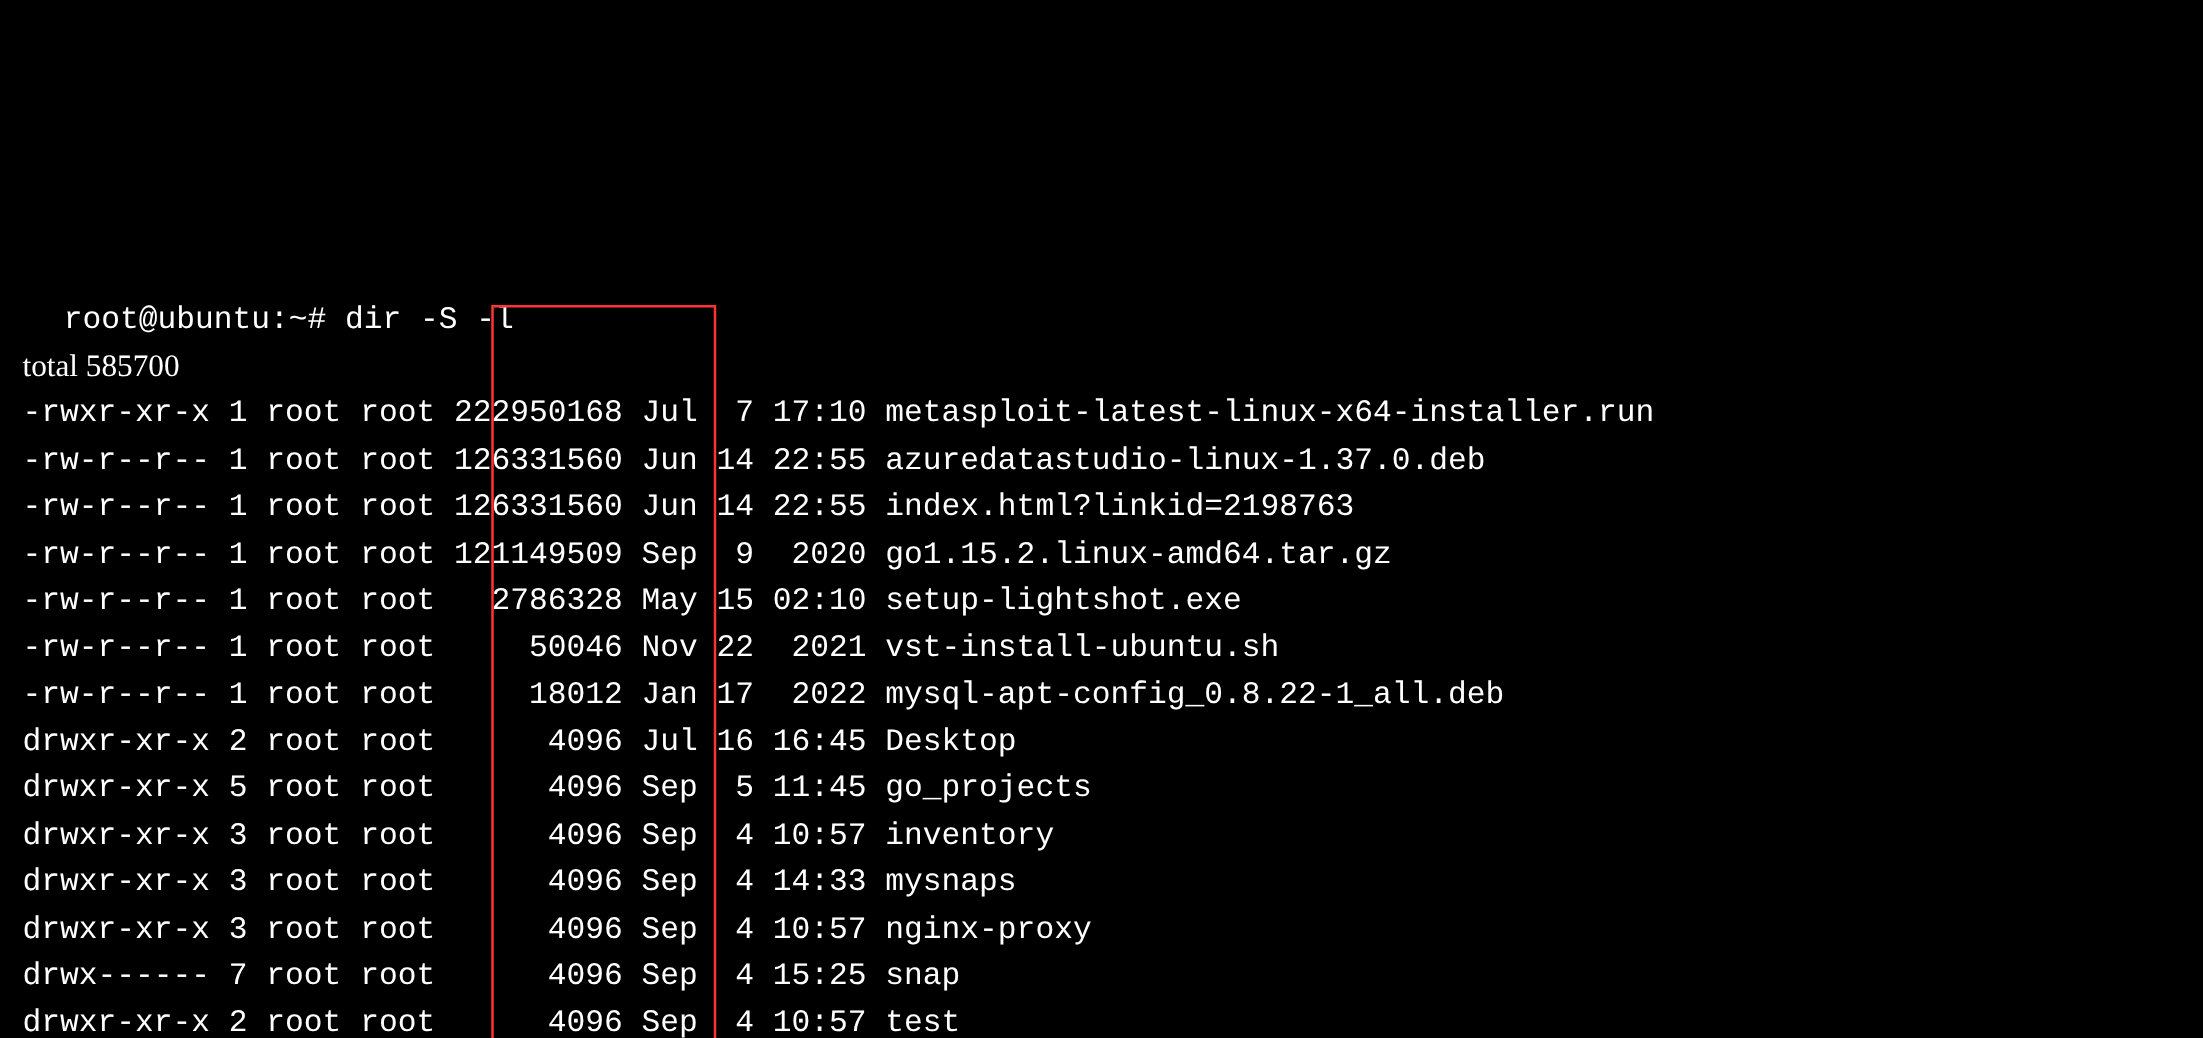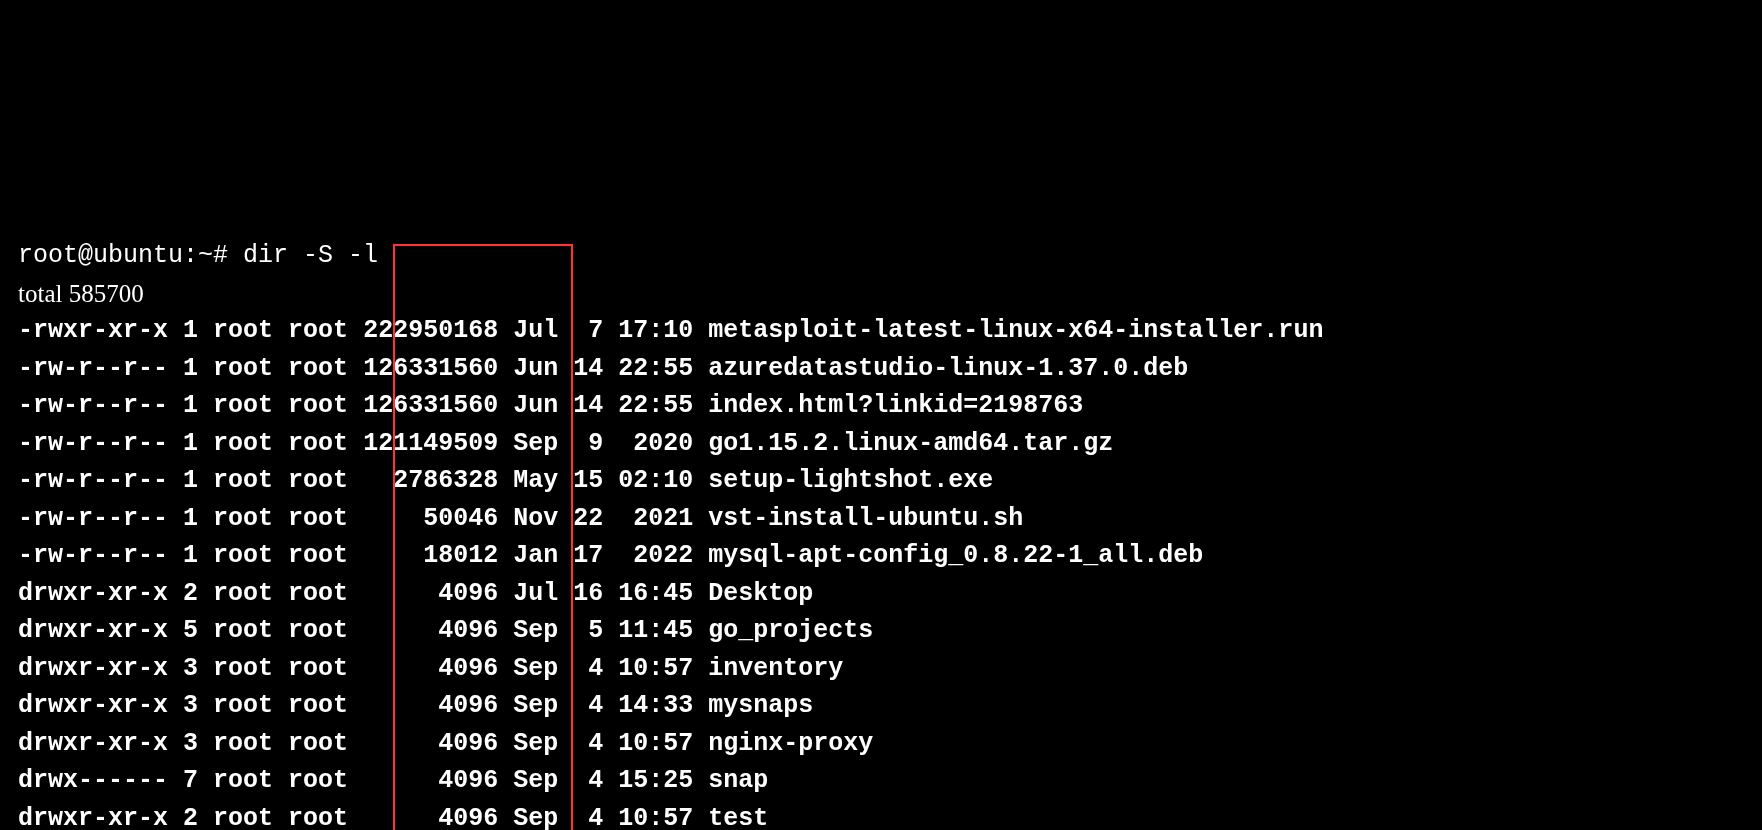--- a/index.html
+++ b/index.html
@@ -18,6 +18,7 @@
     }
     .prompt-line {
       display: block;
+      margin-left: 33px;
     }
     .prompt {
       color: #ffffff;

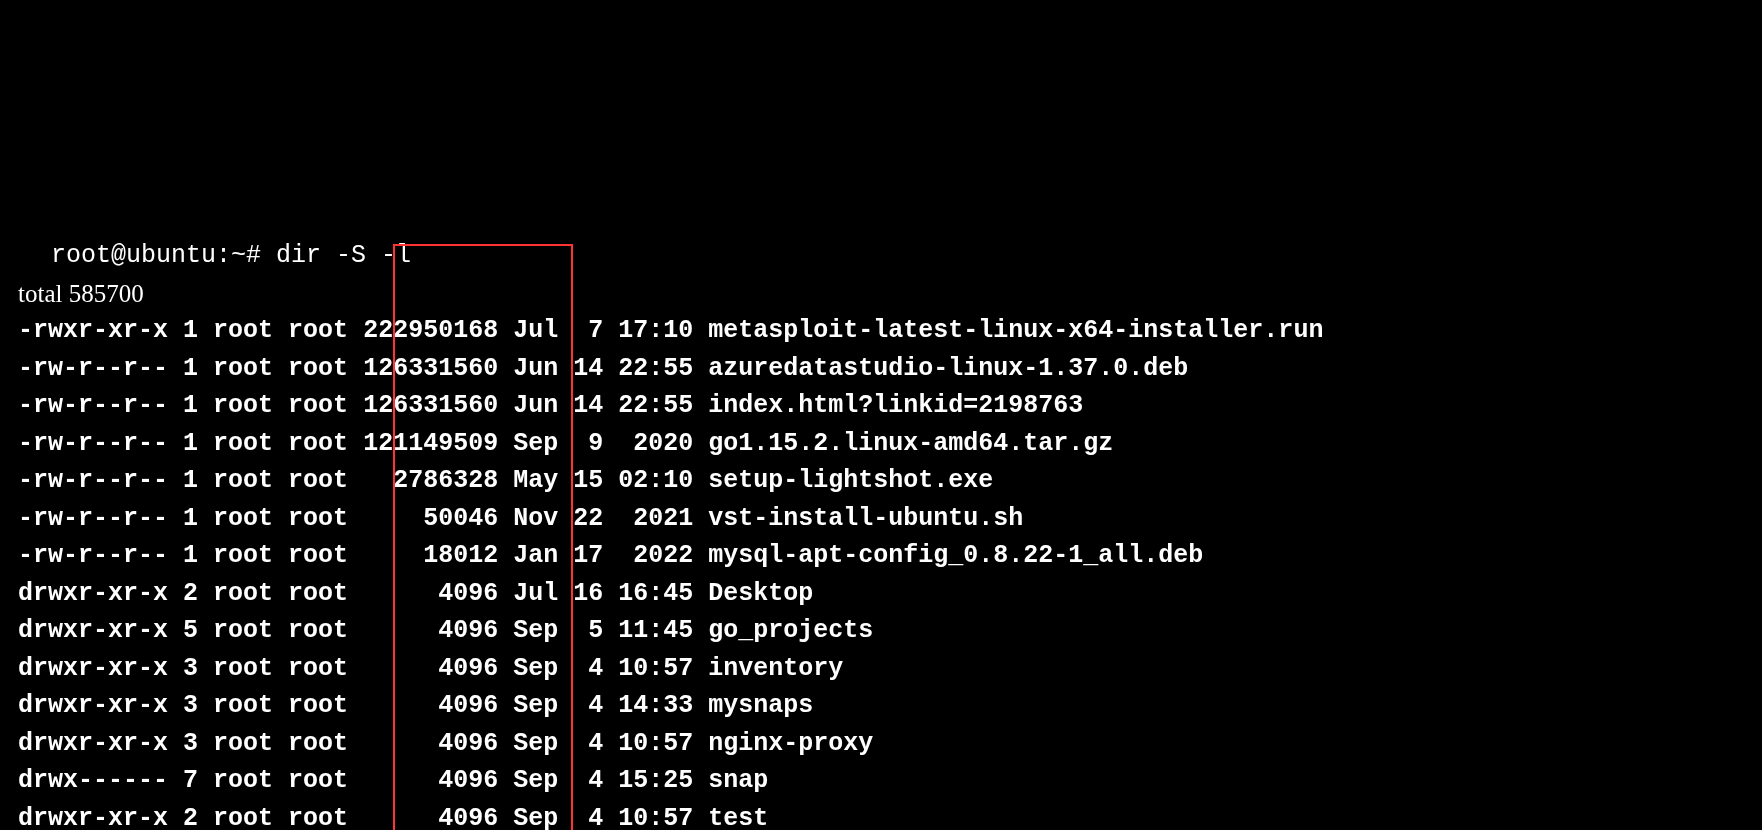--- a/index.html
+++ b/index.html
@@ -33,7 +33,6 @@
     .file-row {
       display: block;
       position: relative;
-      font-weight: bold;
     }
     .highlight-box {
       position: absolute;

